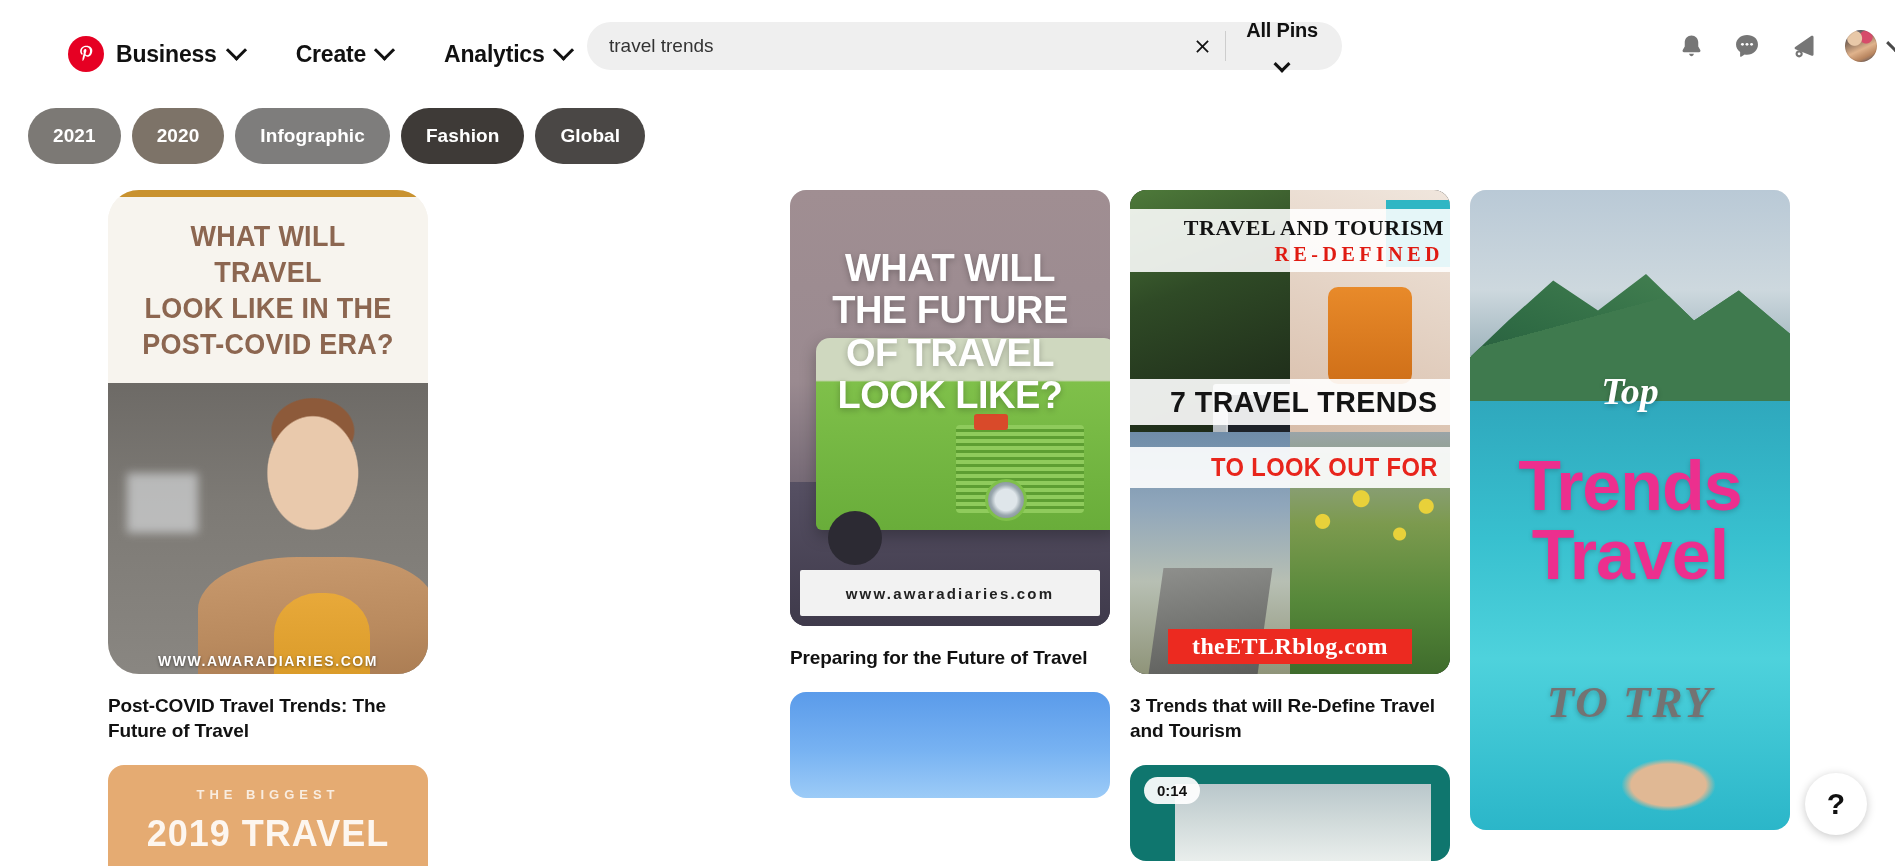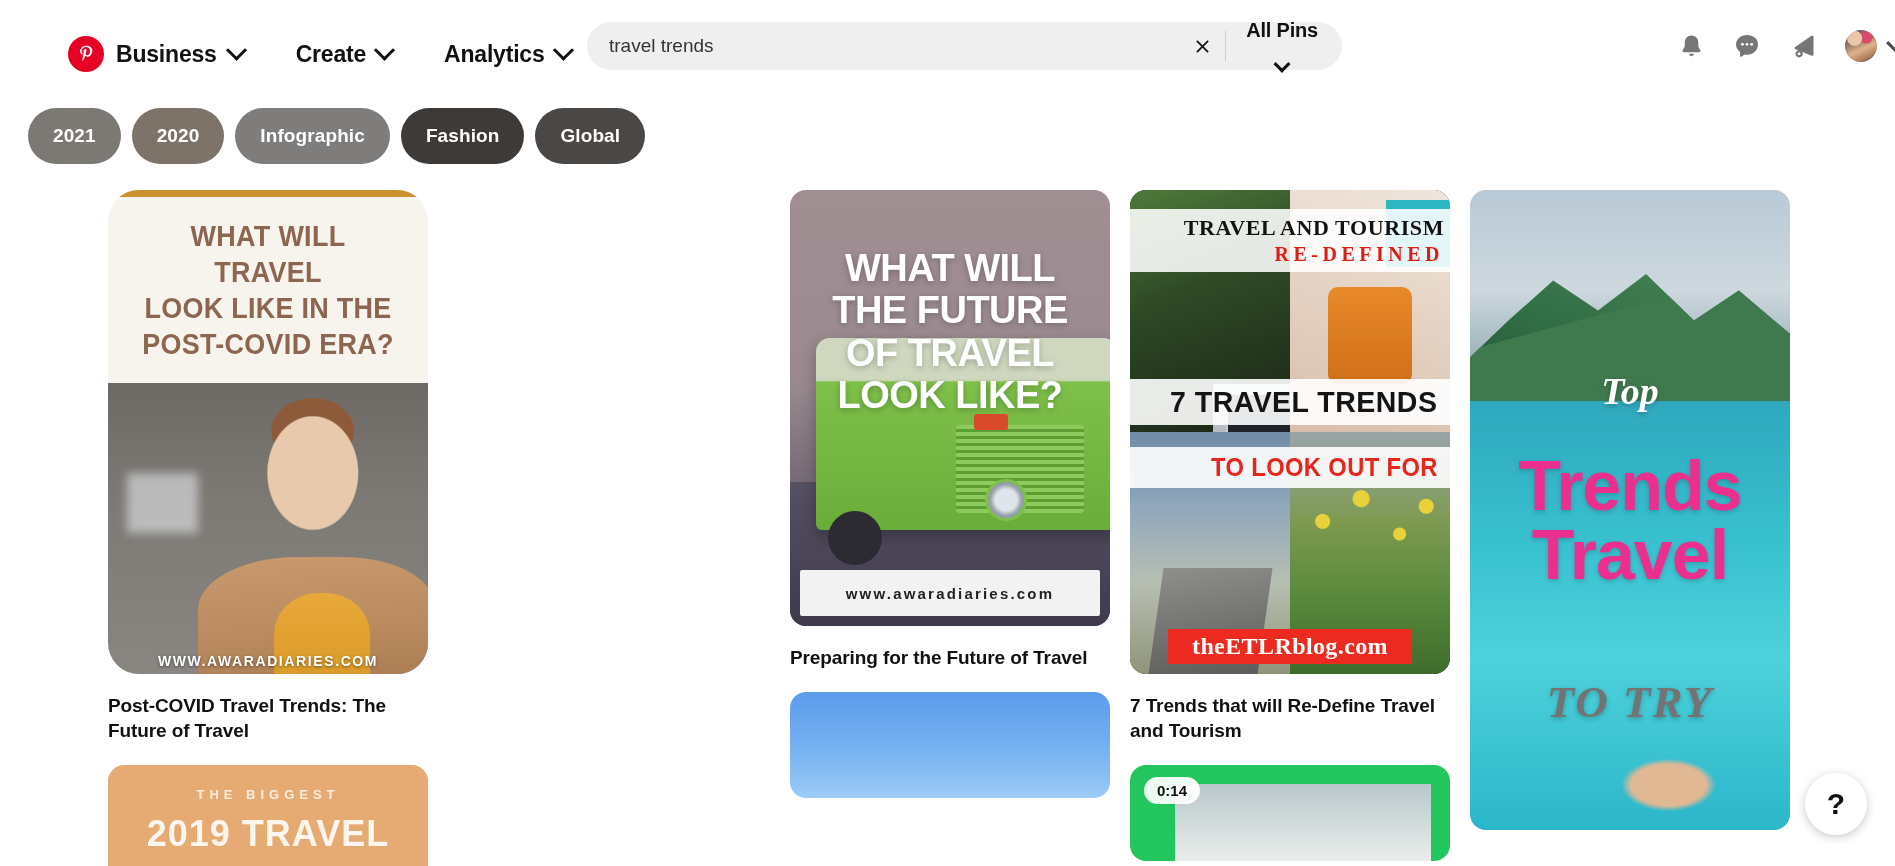--- a/index.html
+++ b/index.html
@@ -579,7 +579,7 @@
         </div>
         <div class="p5-url">theETLRblog.com</div>
       </div>
-      <div class="pin-title">7 Trends that will Re-Define Travel and Tourism</div>
+      <div class="pin-title">3 Trends that will Re-Define Travel and Tourism</div>
     </div>
 
     <div class="pin">

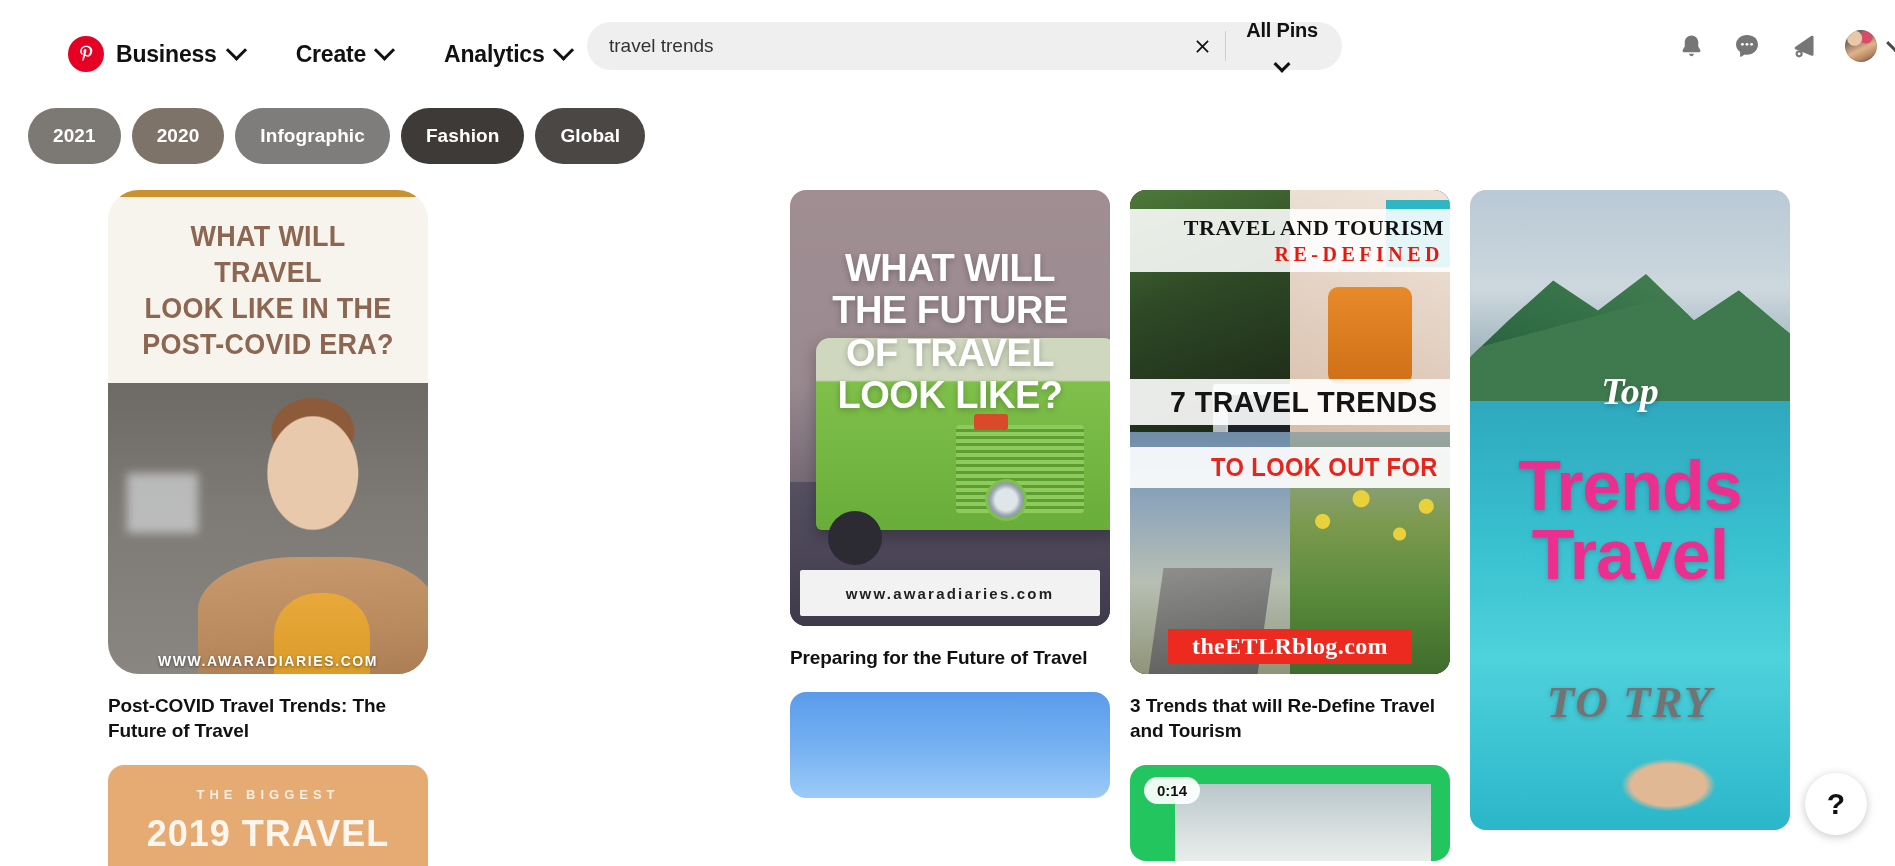--- a/index.html
+++ b/index.html
@@ -334,7 +334,7 @@
   }
 
   
-  .p6 { height: 96px; background: #22c55e; position: relative; }
+  .p6 { height: 96px; background: #0f766e; position: relative; }
   .p6-sea {
     position: absolute; left: 14%; right: 6%; top: 20%; bottom: 0;
     background: linear-gradient(180deg,#b9c7cb 0%,#cfd9d9 45%,#e9eeec 100%);

